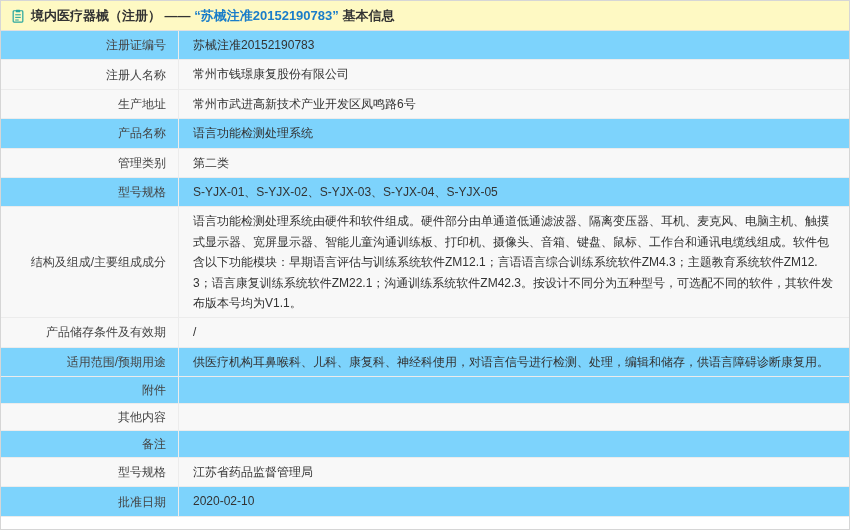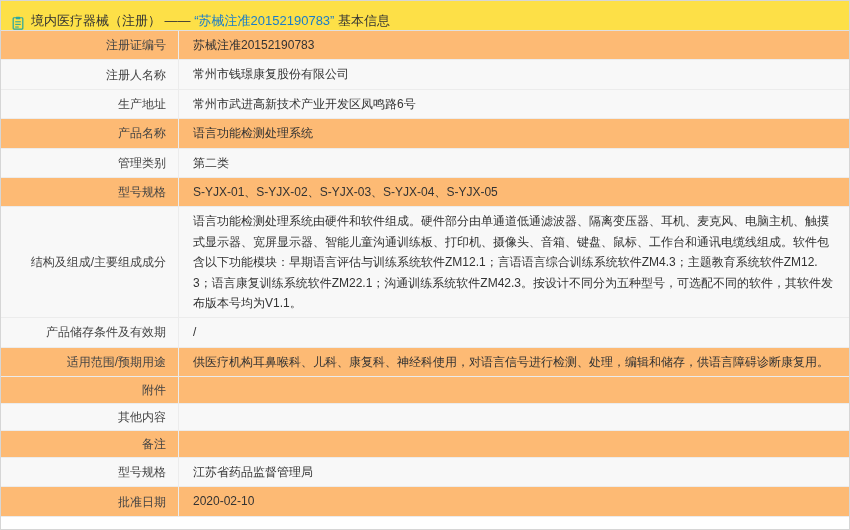--- a/index.html
+++ b/index.html
@@ -13,11 +13,11 @@
   }
   .header {
     height: 30px;
-    background: #fde047;
+    background: #fef9c3;
     border-bottom: 1px solid #e0e0e0;
-    display: flex; align-items: flex-end;
+    display: flex; align-items: center;
     padding: 0 10px;
-    font-size: 13px; font-weight: normal; color: #333;
+    font-size: 13px; font-weight: bold; color: #333;
     gap: 6px;
     white-space: pre;
   }

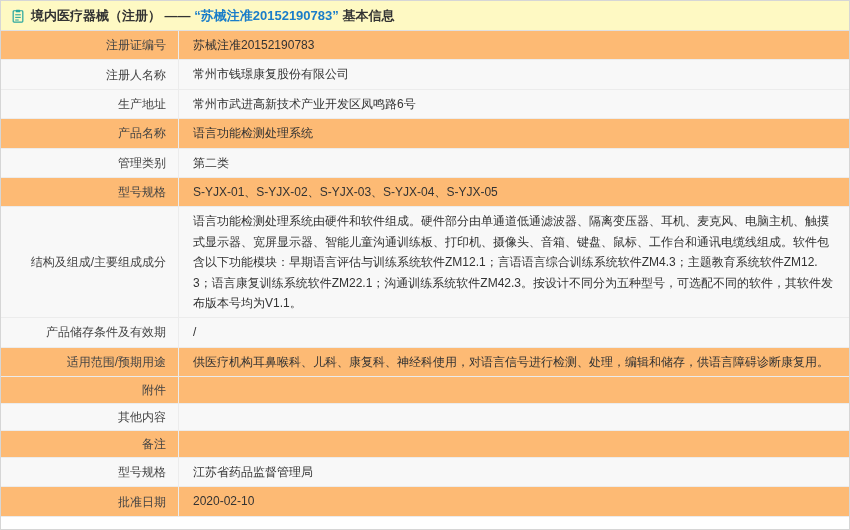--- a/index.html
+++ b/index.html
@@ -28,7 +28,7 @@
     display: flex;
     border-bottom: 1px solid #ececec;
     font-size: 12px; color: #333;
-    background: #fdba74;
+    background: #7dd3fc;
     min-height: 25px;
   }
   .row.alt { background: #f8f8f8; }

